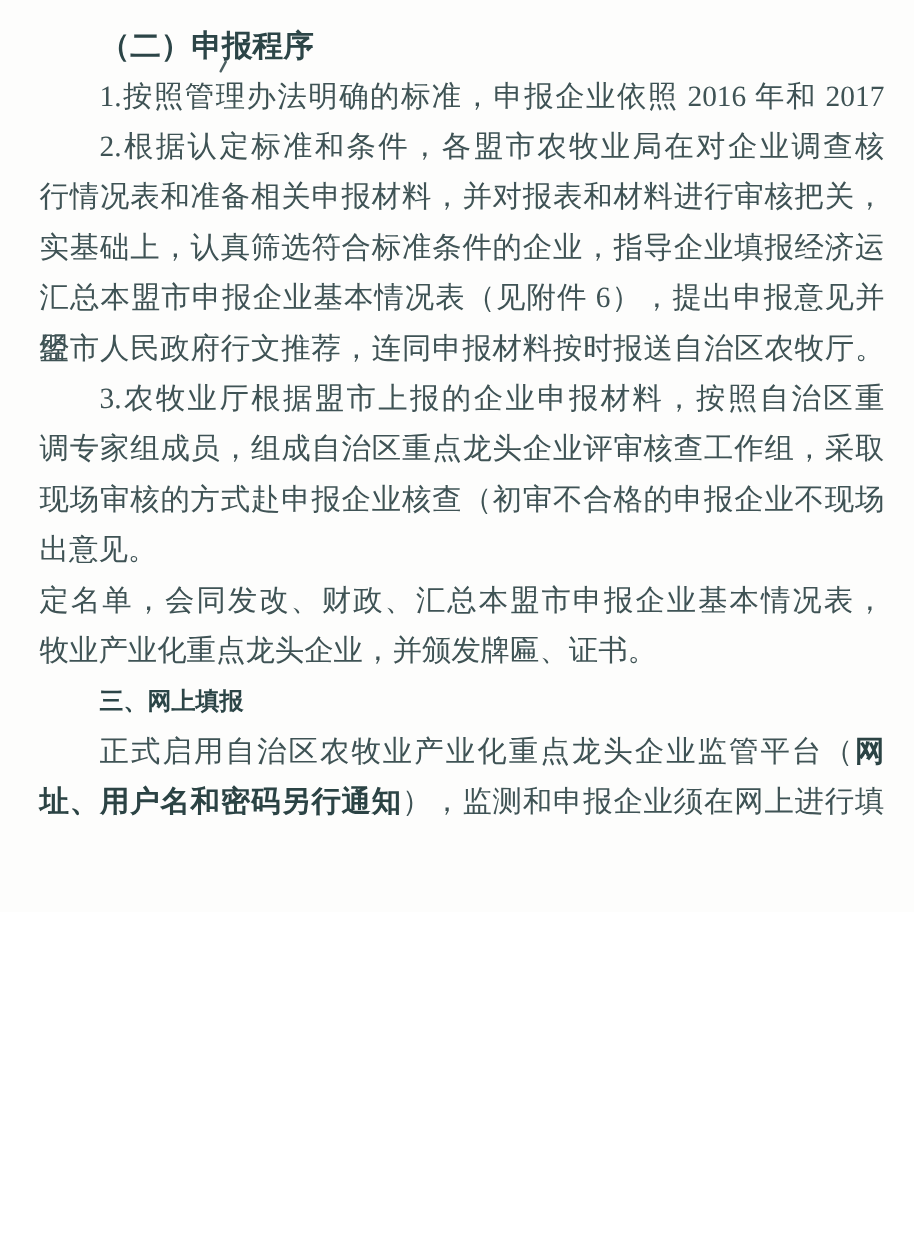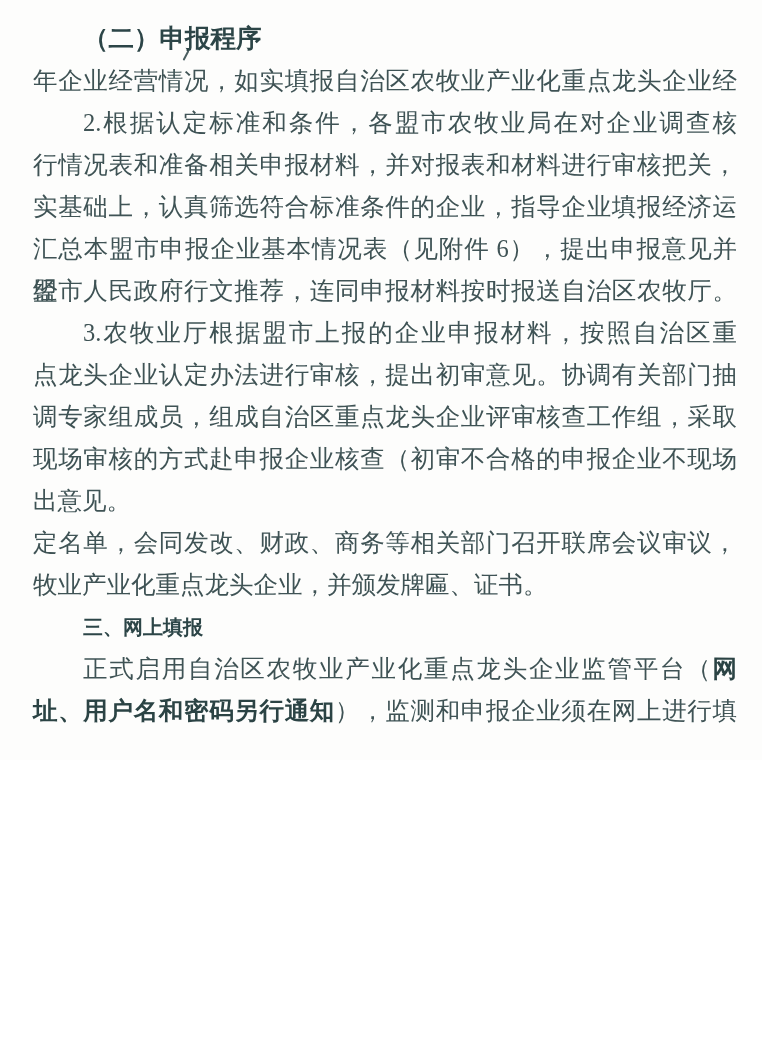--- a/index.html
+++ b/index.html
@@ -97,6 +97,7 @@
   <main class="content">
     <div class="line h1 indent">（二）申报程序</div>
 
+    <div class="line just indent">1.按照管理办法明确的标准，申报企业依照 2016 年和 2017</div>
     <div class="line just">年企业经营情况，如实填报自治区农牧业产业化重点龙头企业经</div>
 
     <div class="line just indent">2.根据认定标准和条件，各盟市农牧业局在对企业调查核</div>

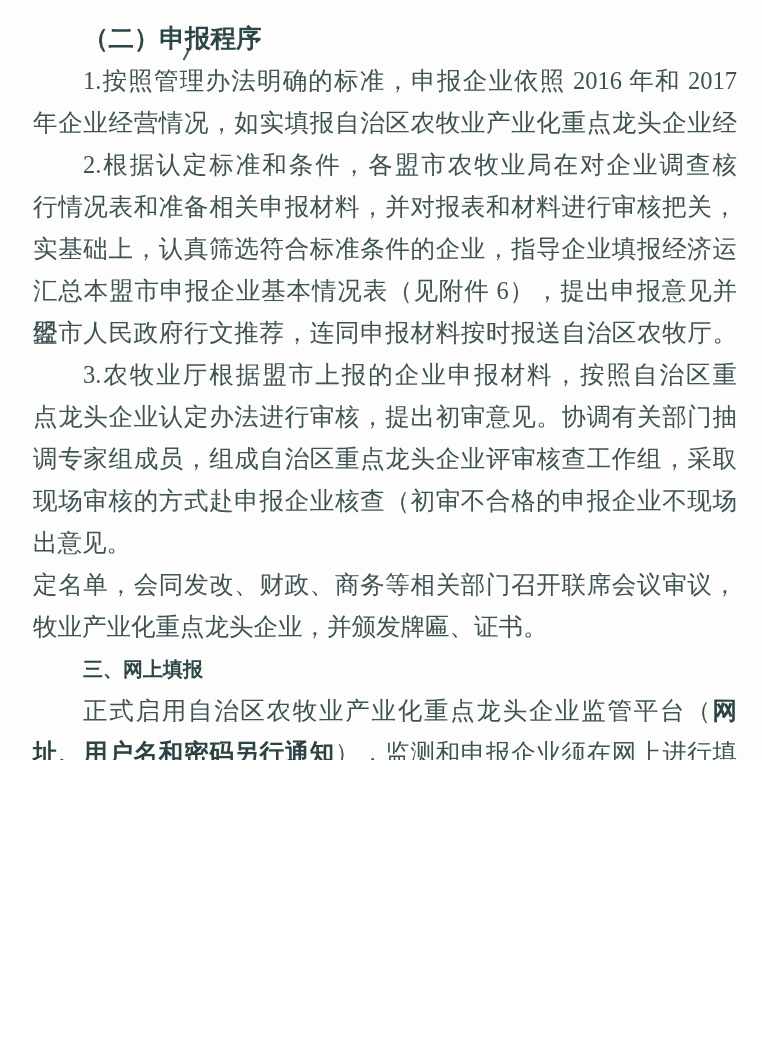--- a/index.html
+++ b/index.html
@@ -98,7 +98,6 @@
     <div class="line h1 indent">（二）申报程序</div>
 
     <div class="line just indent">1.按照管理办法明确的标准，申报企业依照 2016 年和 2017</div>
-    <div class="line just">年企业经营情况，如实填报自治区农牧业产业化重点龙头企业经</div>
 
     <div class="line just indent">2.根据认定标准和条件，各盟市农牧业局在对企业调查核</div>
     <div class="line just">行情况表和准备相关申报材料，并对报表和材料进行审核把关，</div>

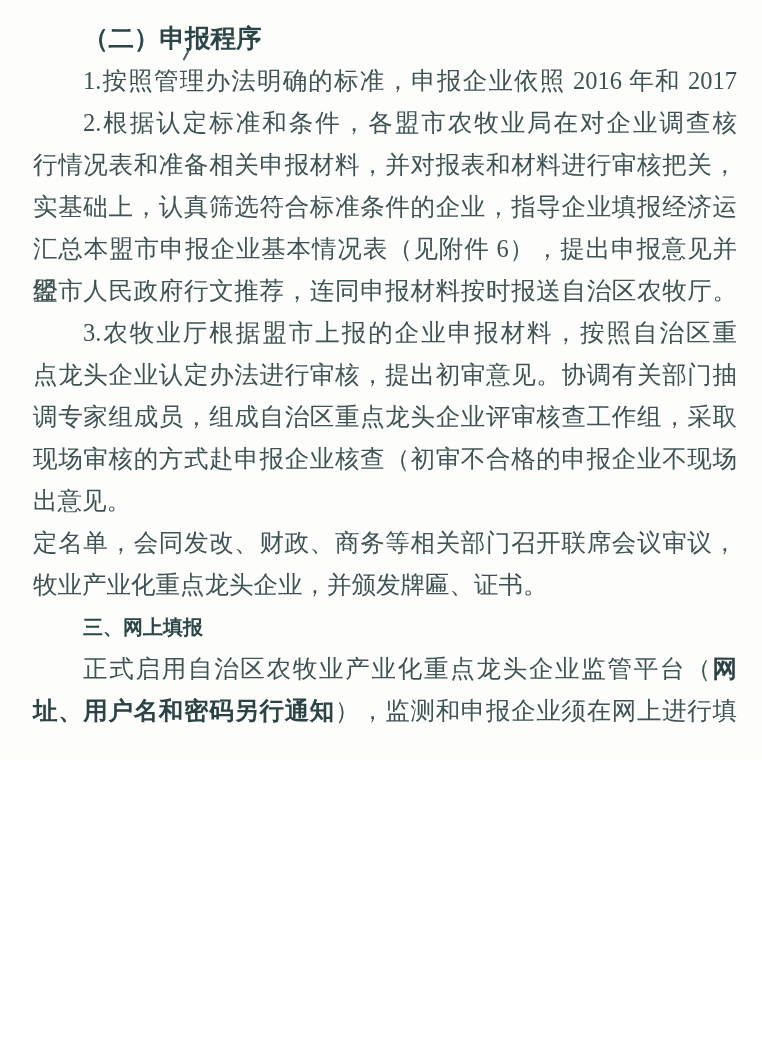--- a/index.html
+++ b/index.html
@@ -106,7 +106,6 @@
     <div class="line just">盟市人民政府行文推荐，连同申报材料按时报送自治区农牧厅。</div>
 
     <div class="line just indent">3.农牧业厅根据盟市上报的企业申报材料，按照自治区重</div>
-    <div class="line just">点龙头企业认定办法进行审核，提出初审意见。协调有关部门抽</div>
     <div class="line just">调专家组成员，组成自治区重点龙头企业评审核查工作组，采取</div>
     <div class="line just">现场审核的方式赴申报企业核查（初审不合格的申报企业不现场</div>
     <div class="line">出意见。</div>

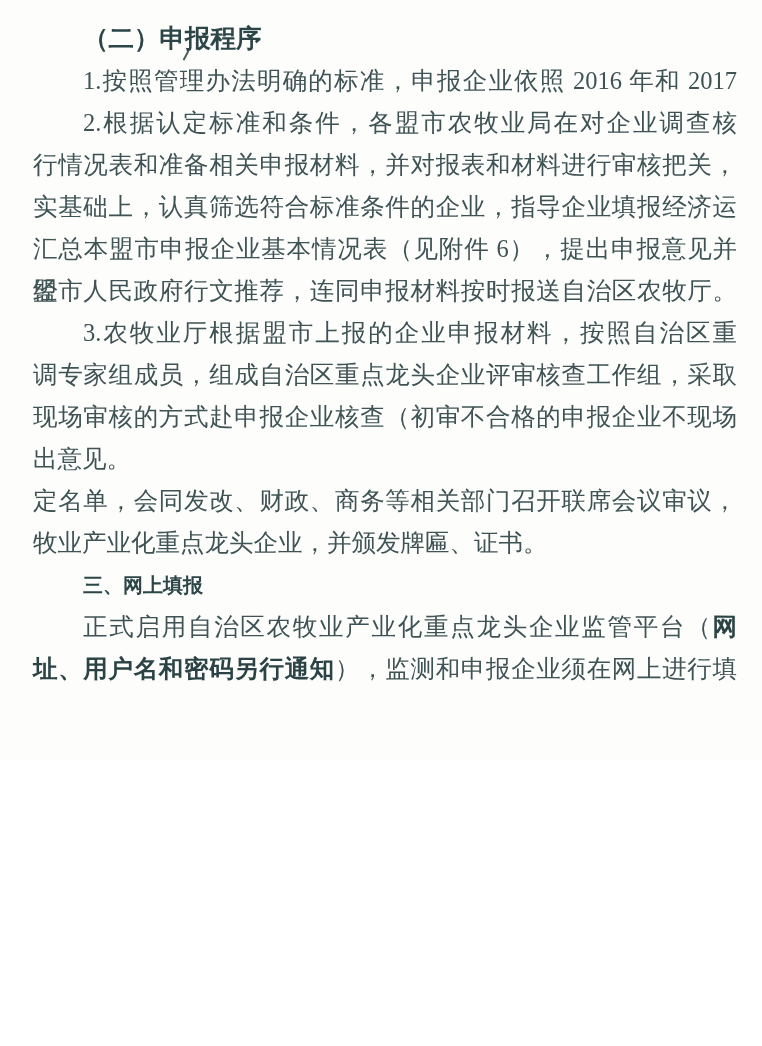--- a/index.html
+++ b/index.html
@@ -110,7 +110,7 @@
     <div class="line just">现场审核的方式赴申报企业核查（初审不合格的申报企业不现场</div>
     <div class="line">出意见。</div>
 
-    <div class="line just">定名单，会同发改、财政、商务等相关部门召开联席会议审议，</div>
+    <div class="line just">定名单，会同发改、财政、汇总本盟市申报企业基本情况表，</div>
     <div class="line">牧业产业化重点龙头企业，并颁发牌匾、证书。</div>
 
     <div class="line h2 indent">三、网上填报</div>

